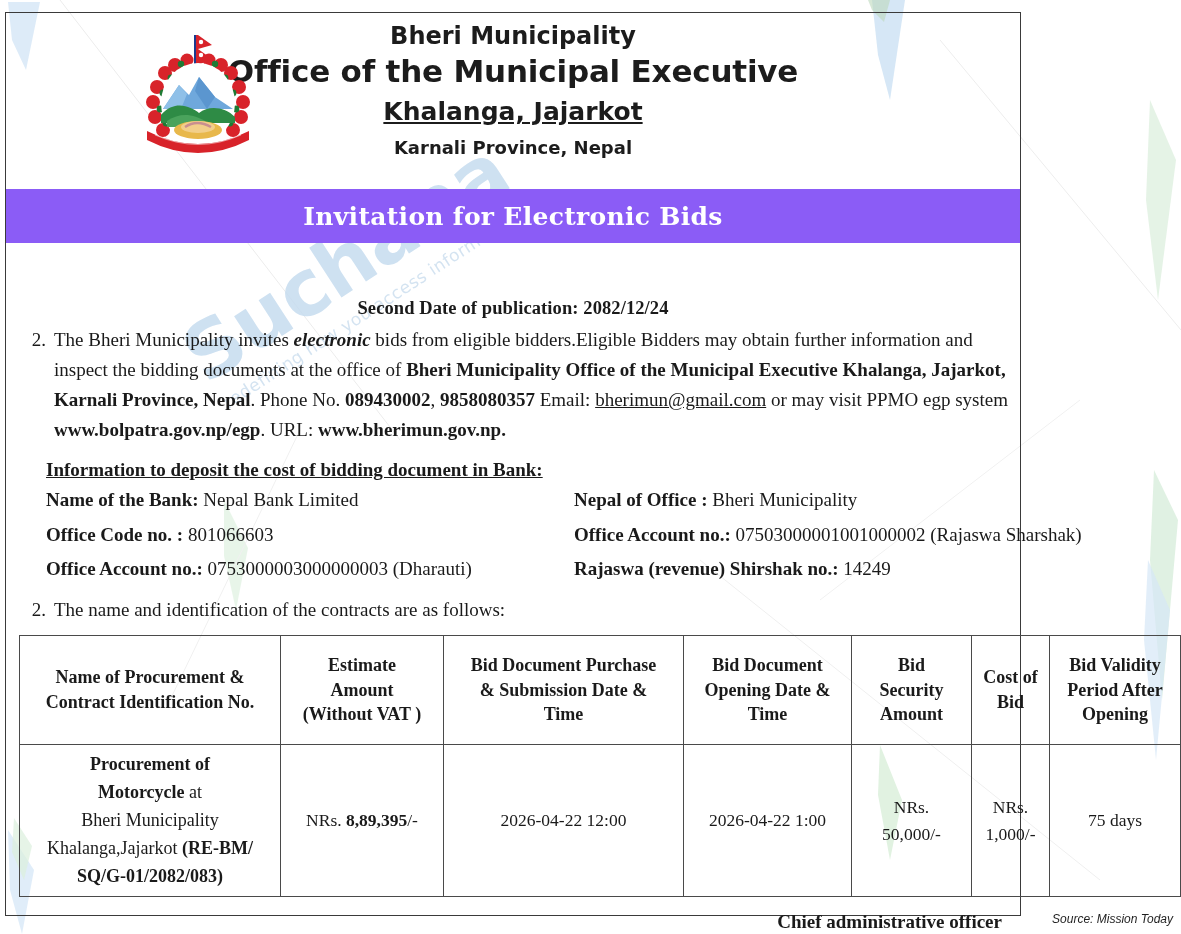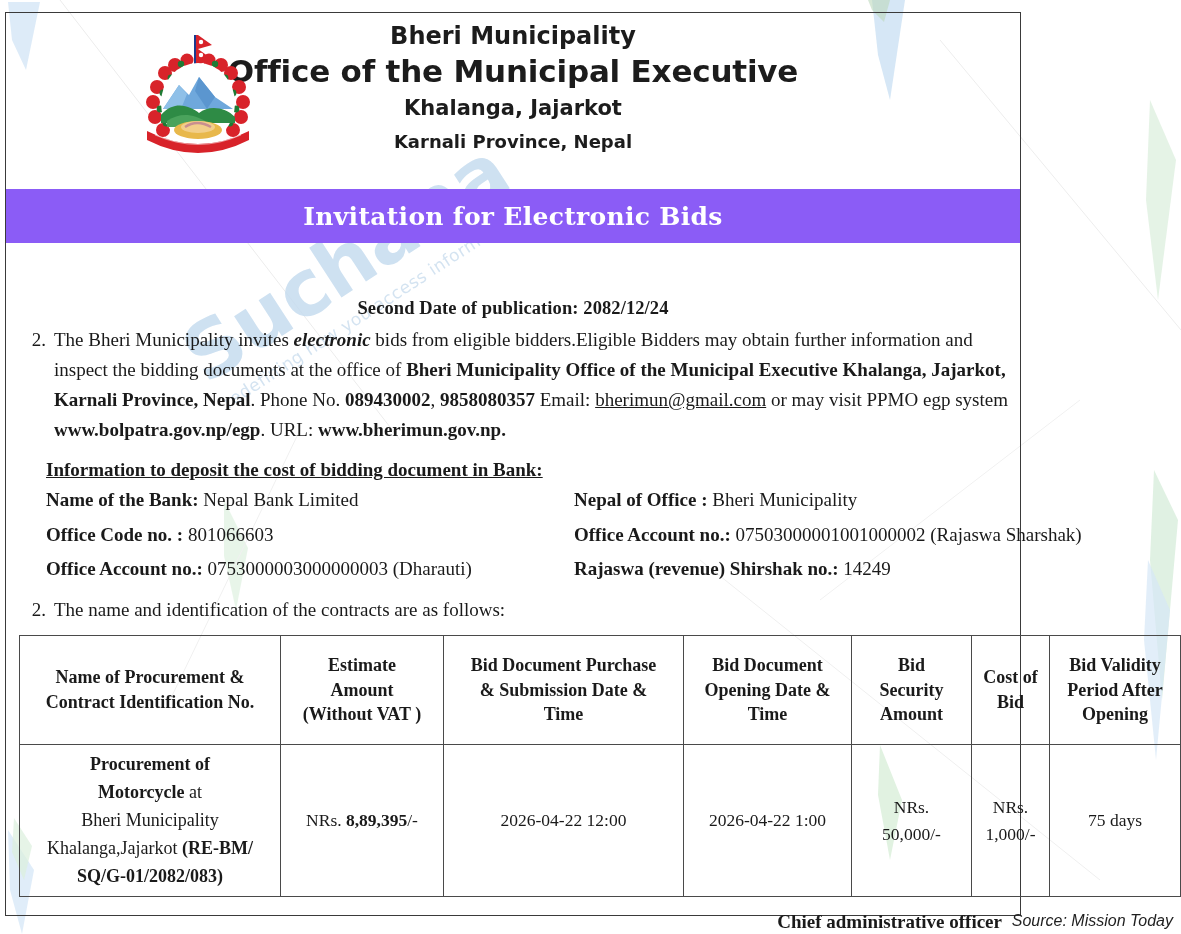--- a/index.html
+++ b/index.html
@@ -81,7 +81,7 @@
   }
   .mh-line1 { font-size: 24px; font-weight: 700; line-height: 1.15; }
   .mh-line2 { font-size: 31px; font-weight: 700; line-height: 1.35; letter-spacing: -.2px; }
-  .mh-line3 { font-size: 21px; font-weight: 700; line-height: 1.6; }
+  .mh-line3 { font-size: 25px; font-weight: 700; line-height: 1.6; text-decoration: underline; }
   .mh-line4 { font-size: 18px; font-weight: 700; line-height: 1.75; }
 
   

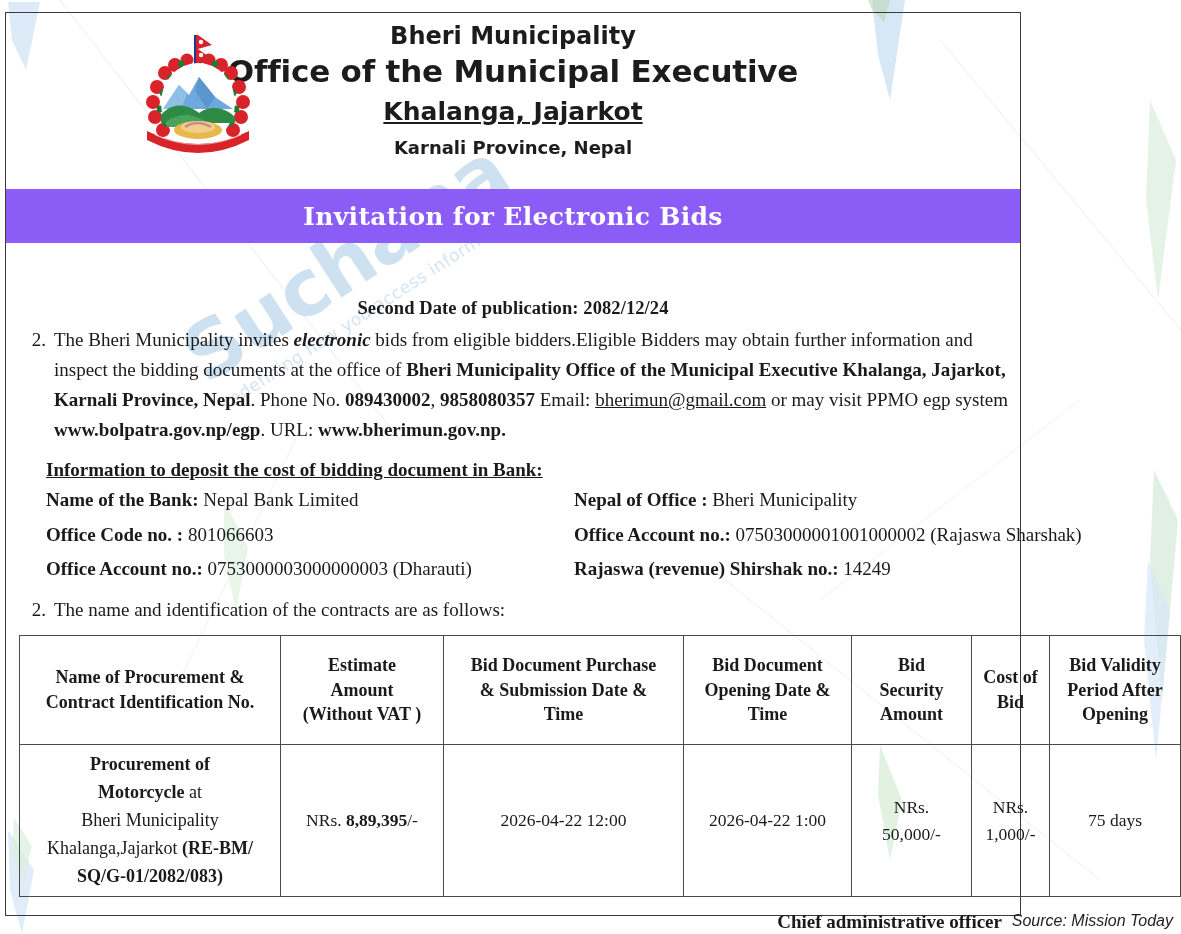--- a/index.html
+++ b/index.html
@@ -205,7 +205,7 @@
     top: 912px;
     font-family: "Liberation Sans", "DejaVu Sans", sans-serif;
     font-style: italic;
-    font-size: 16px;
+    font-size: 12px;
     color: #1f1f1f;
     z-index: 3;
   }

